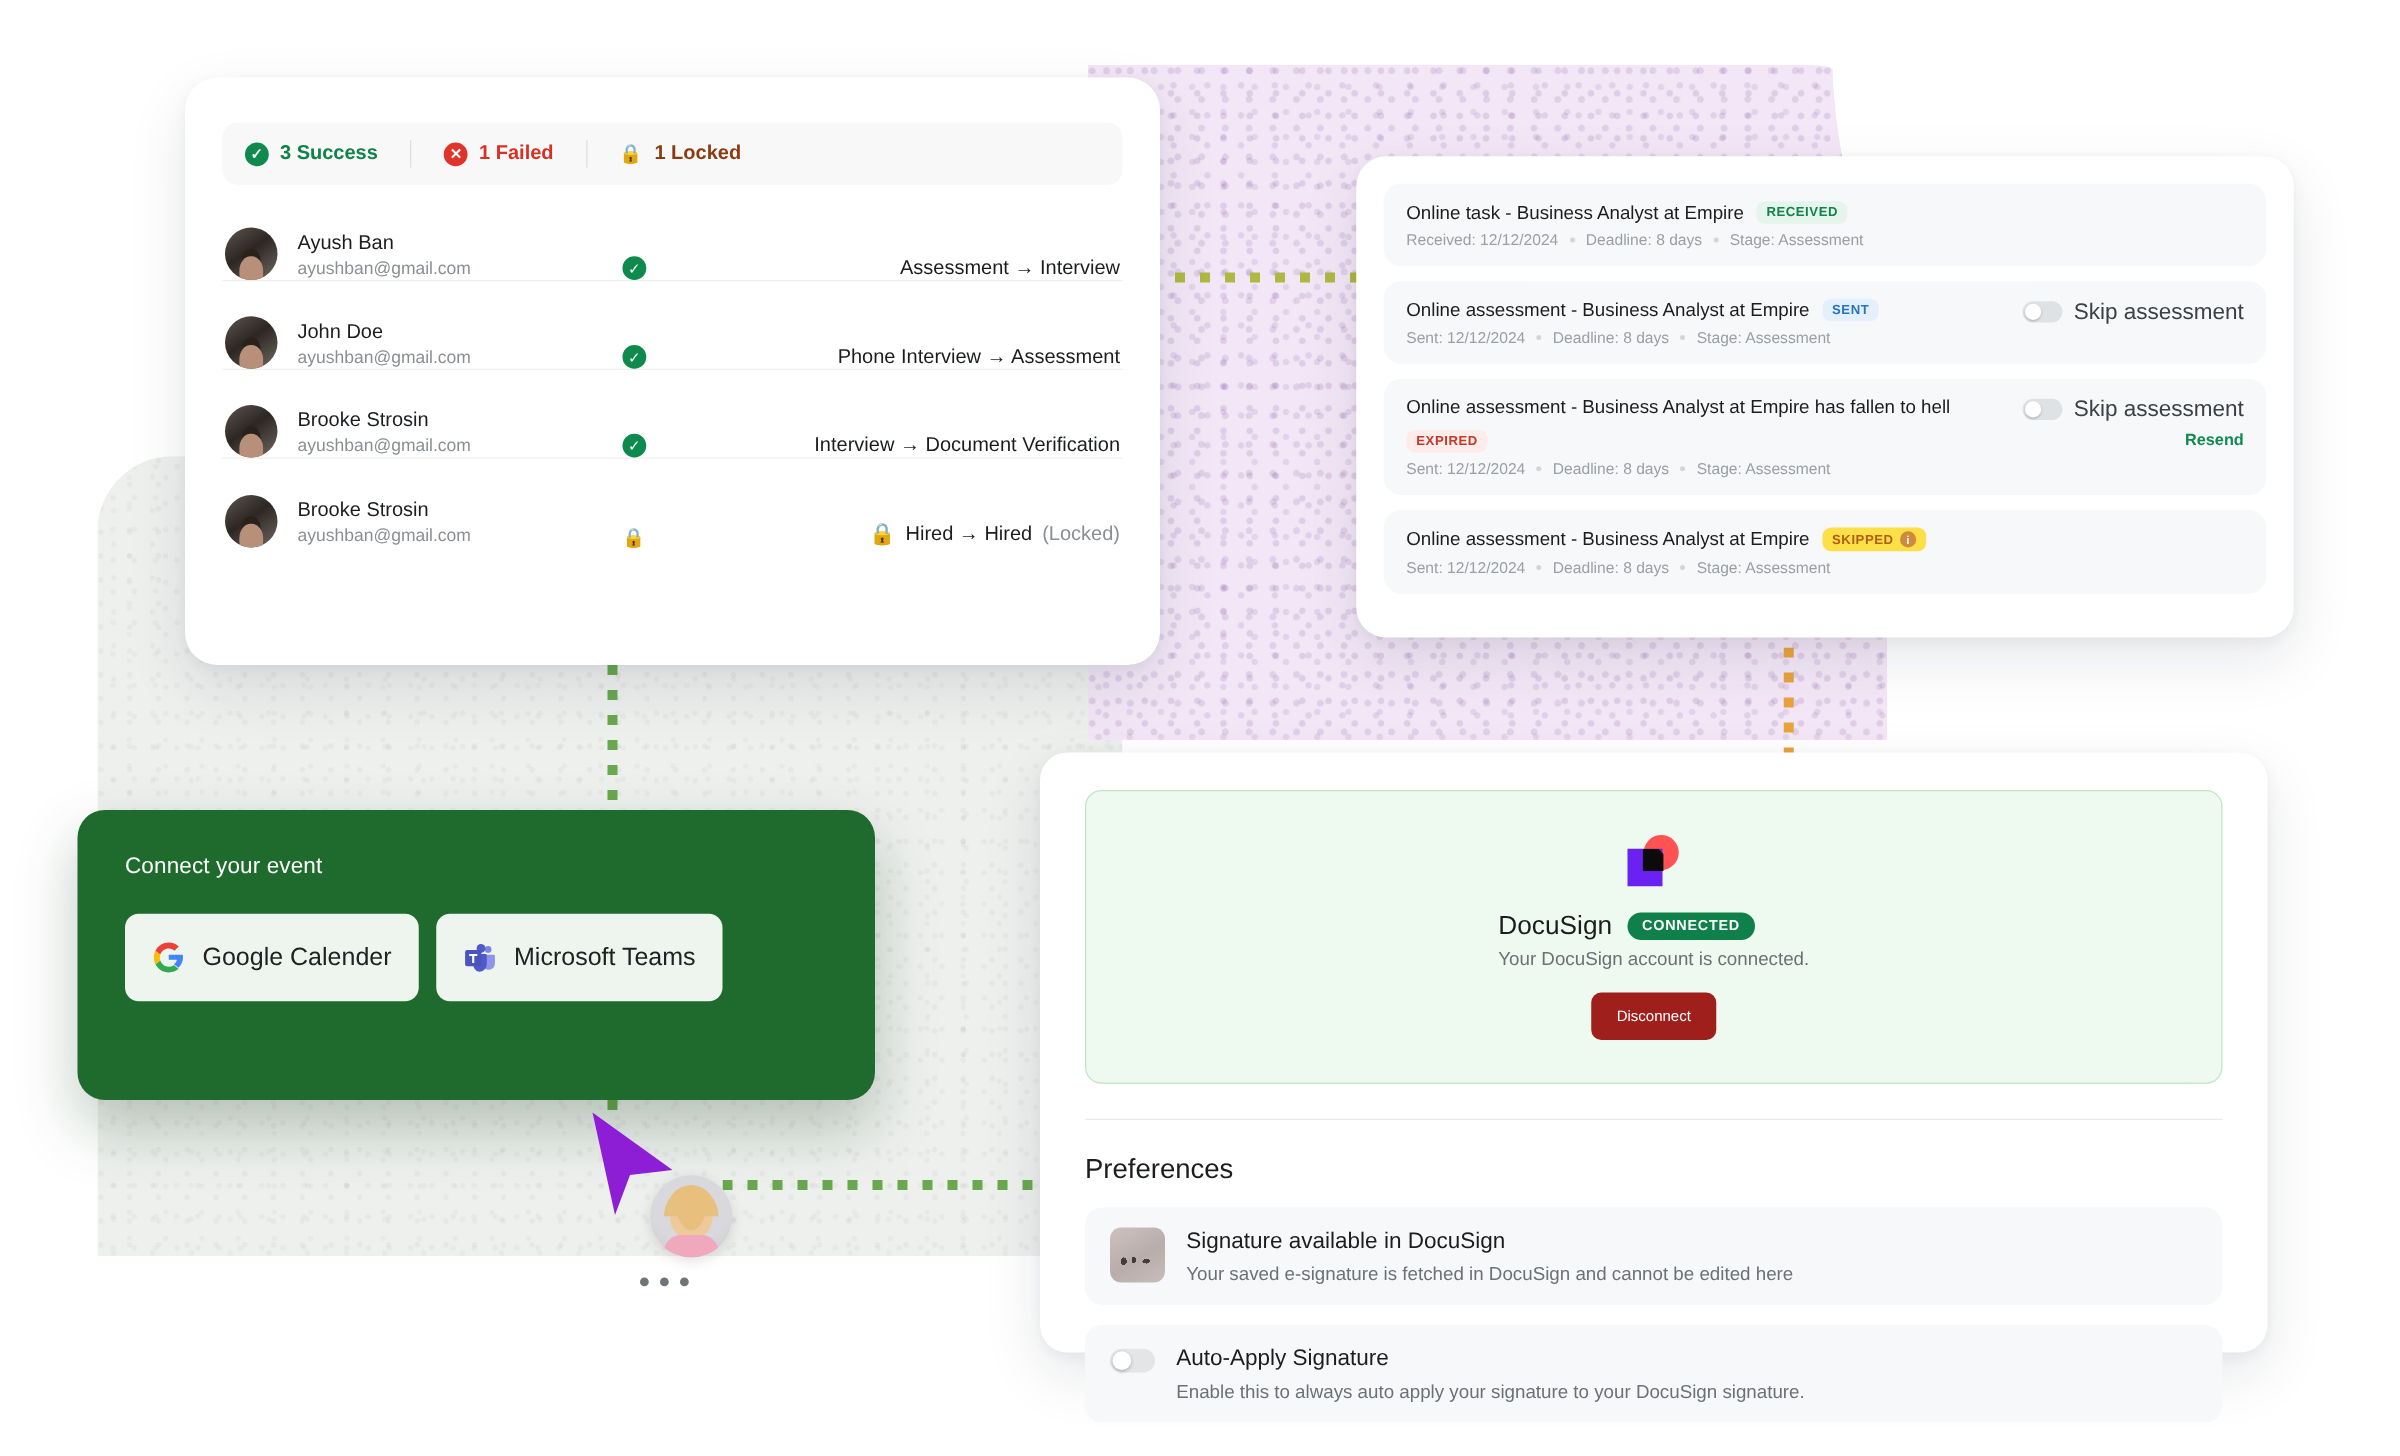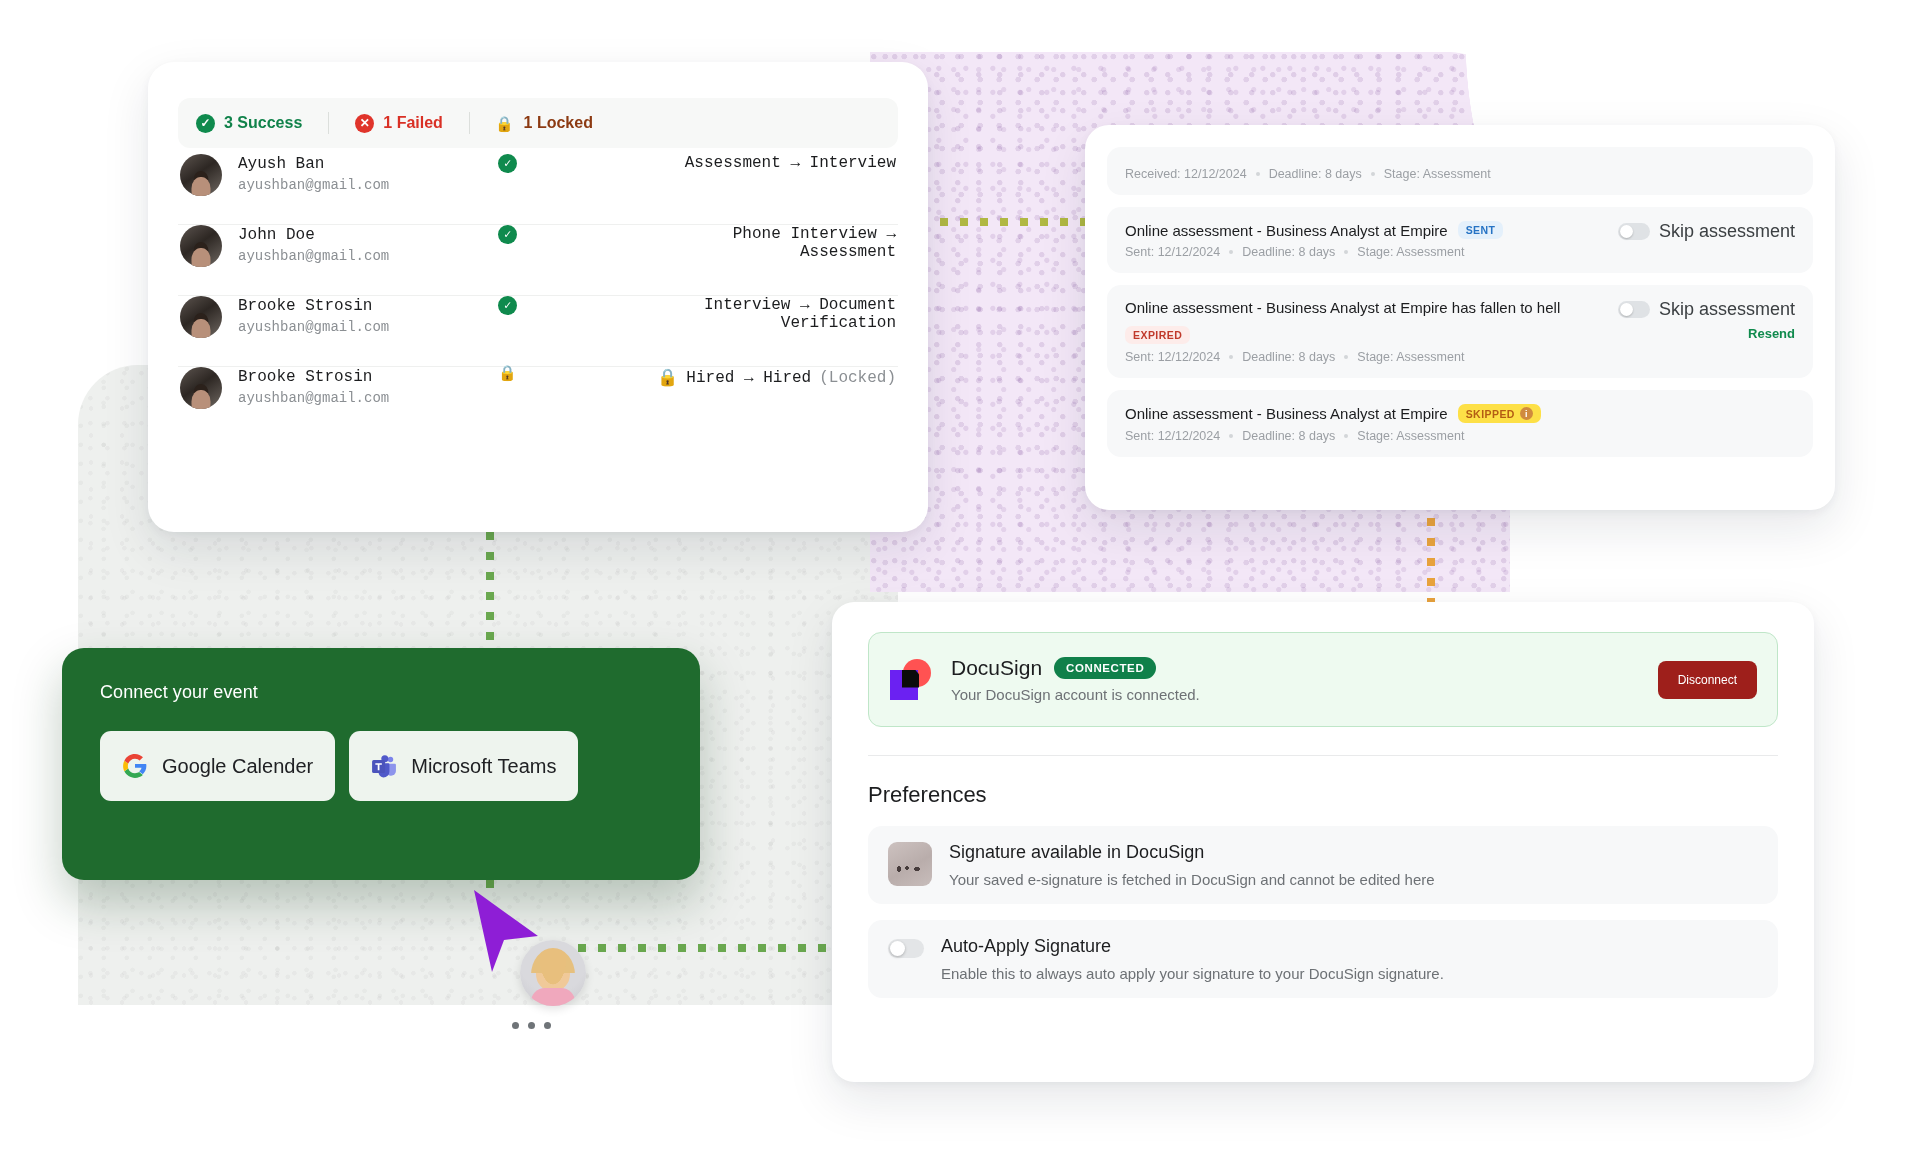--- a/index.html
+++ b/index.html
@@ -361,6 +361,12 @@
 
     <div class="assess-item">
       <div class="assess-left">
+        <div class="assess-title-row">
+          <span class="assess-title">Online task - Business Analyst at Empire</span>
+          <span class="pill pill-received">
+            <span>RECEIVED</span>
+          </span>
+        </div>
         <div class="assess-sub">
           <span>Received: 12/12/2024</span>
           <span class="sub-dot"></span>

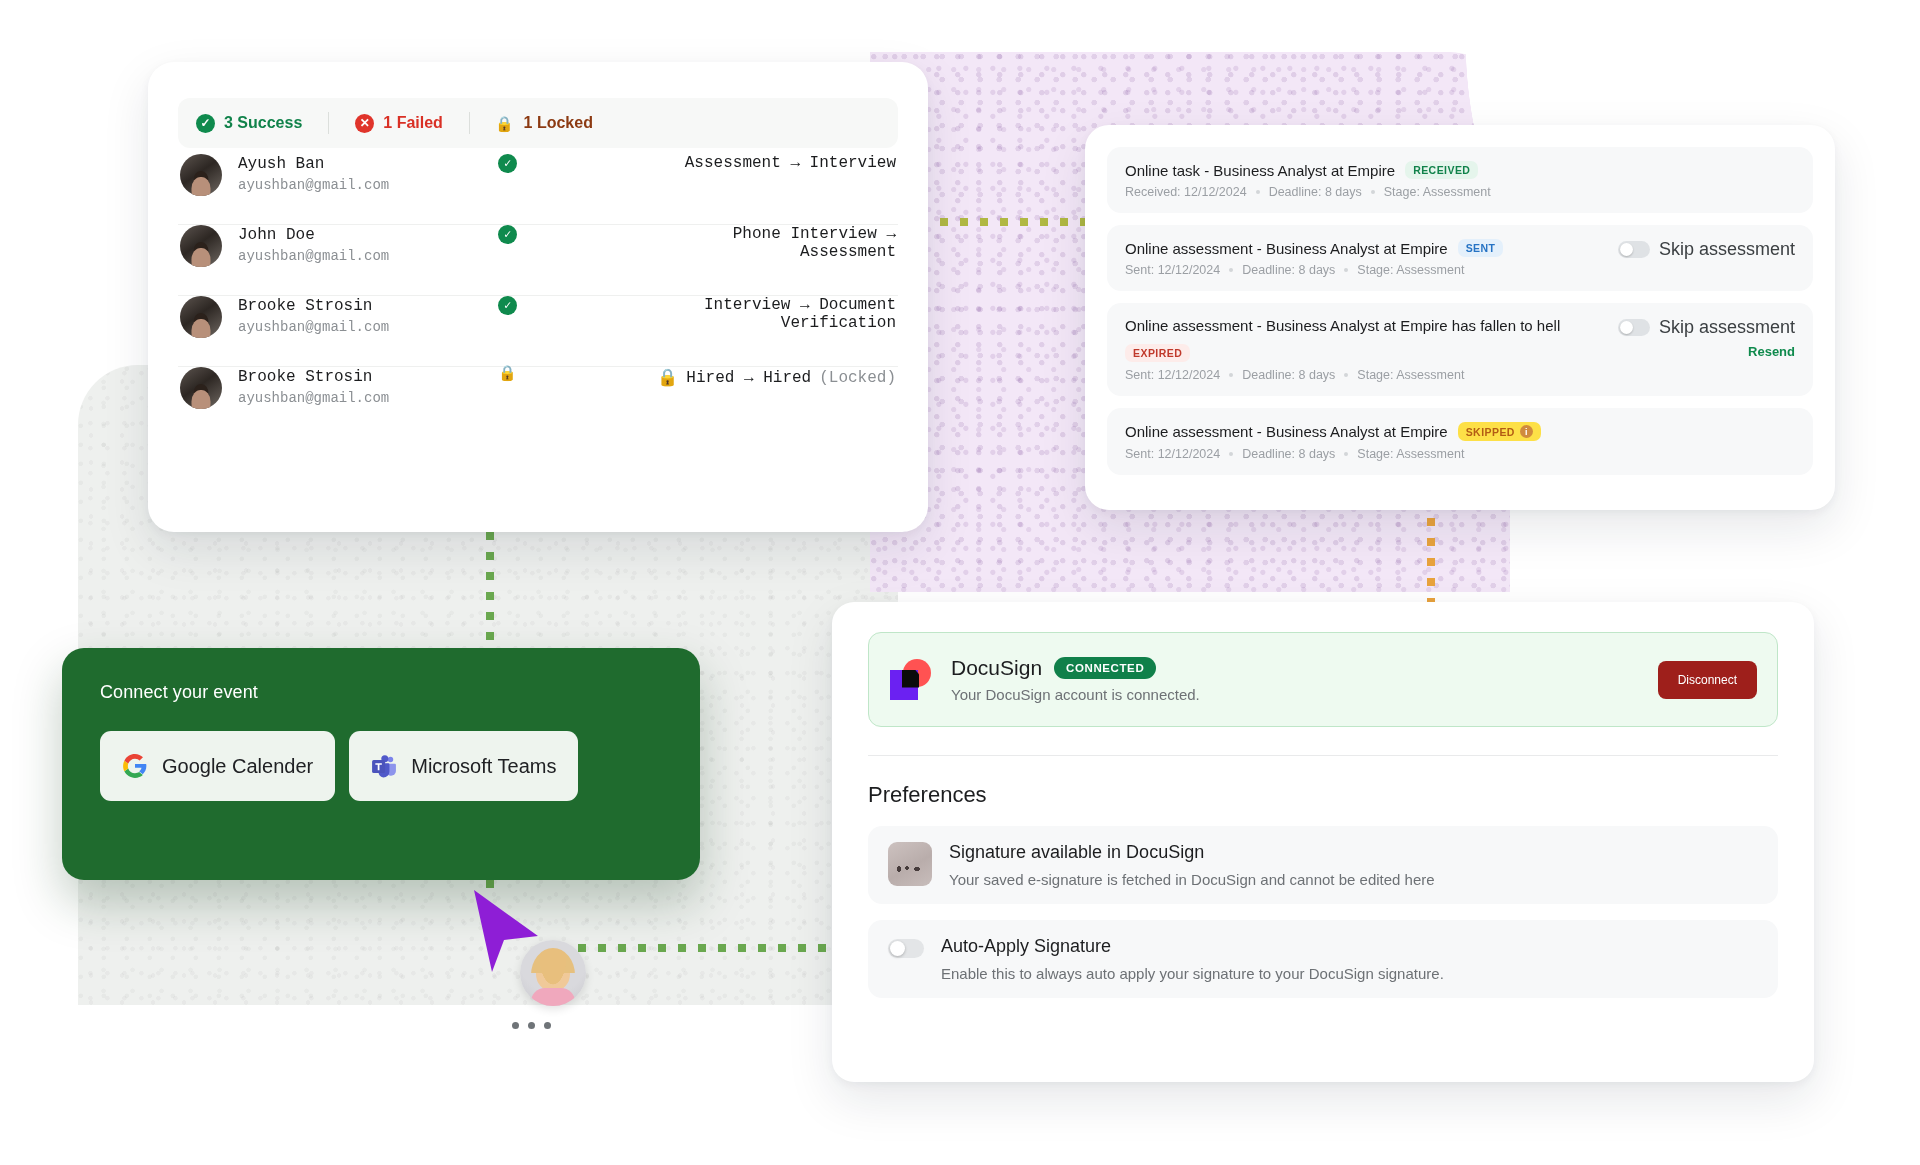--- a/index.html
+++ b/index.html
@@ -93,10 +93,9 @@
   .bg-red   { background: #e0342b; }
 
   .row-candidate {
-    display: flex; align-items: flex-start;
+    display: flex; align-items: flex-end;
     height: 71px; border-bottom: 1px solid #eff0ef;
     padding: 0 2px;
-    font-family: Liberation Mono, monospace;
   }
   .row-candidate:last-child { border-bottom: none; }
   .avatar {

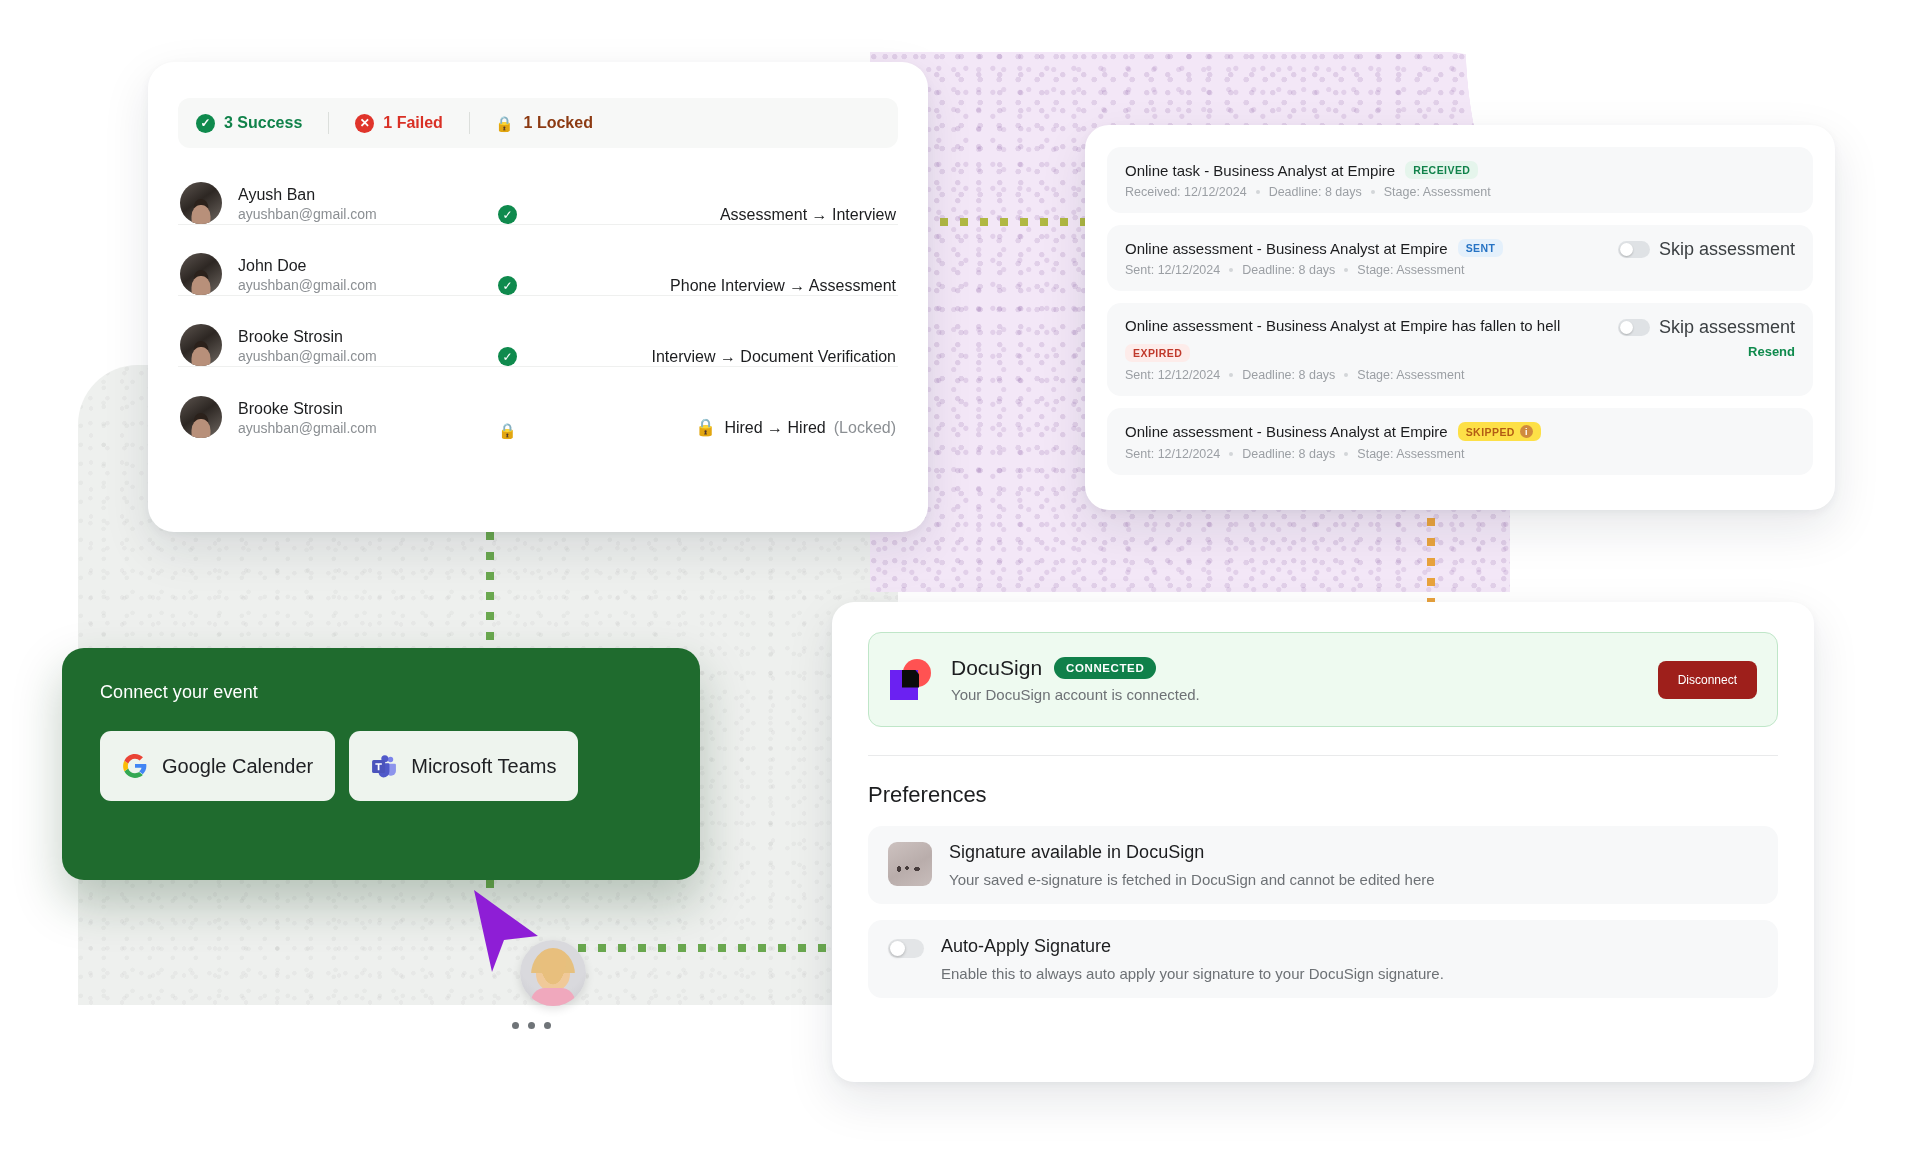--- a/index.html
+++ b/index.html
@@ -187,7 +187,7 @@
   #card-docusign { left: 832px; top: 602px; width: 982px; height: 480px; border-radius: 22px; padding: 30px 36px; }
   #docusign-banner {
     background: #eefaf0; border: 1px solid #bfe6c8; border-radius: 13px;
-    padding: 23px 20px; display: flex; align-items: center; gap: 18px;
+    padding: 34px 20px; display: flex; align-items: center; gap: 18px; flex-direction: column;
   }
   #ds-logo { width: 44px; height: 44px; position: relative; flex: 0 0 44px; }
   #ds-logo .ds-red  { position: absolute; left: 14px; top: 1px; width: 28px; height: 28px; border-radius: 50%; background: #ff5252; }

